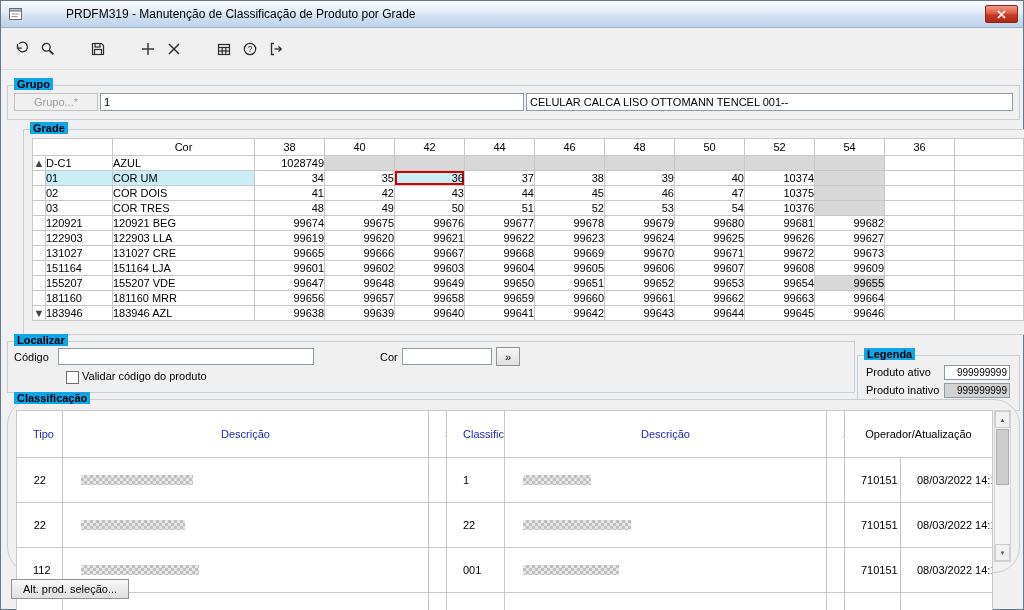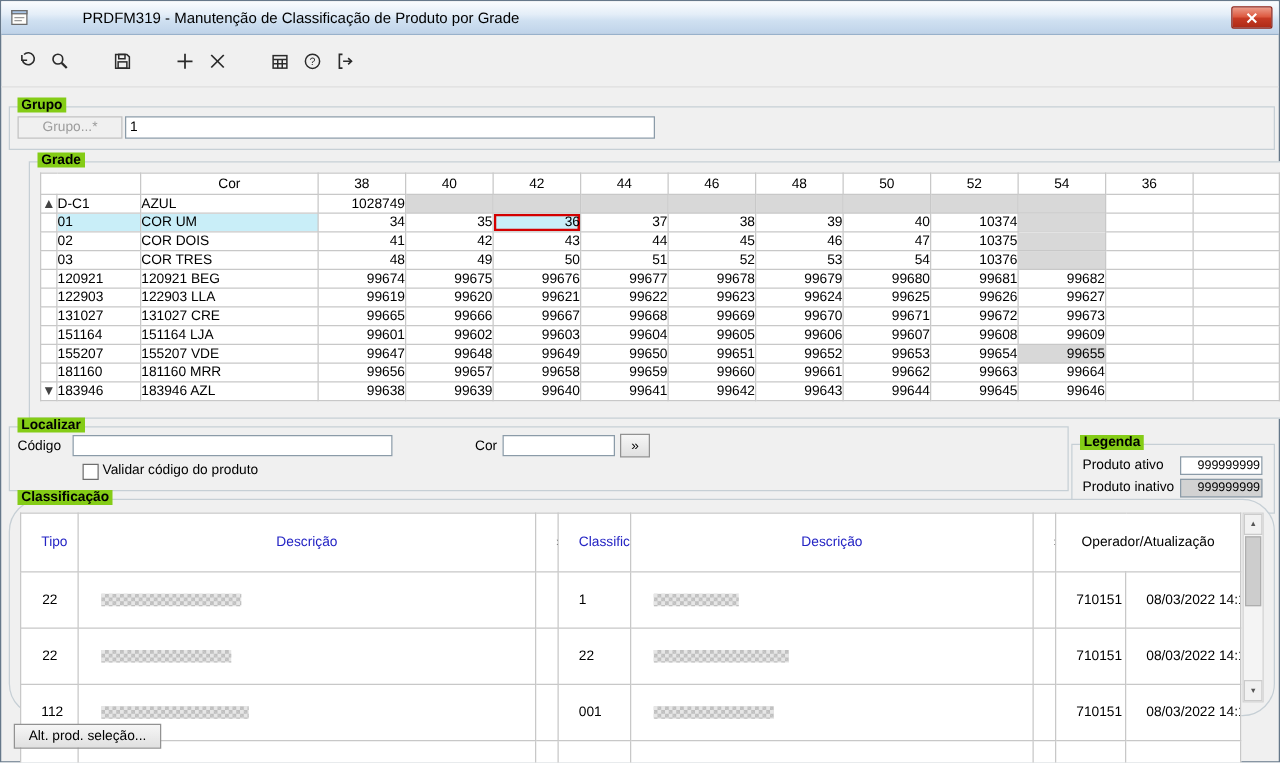--- a/index.html
+++ b/index.html
@@ -26,7 +26,7 @@
 
   
   .gbox{position:absolute;border:1px solid #c6cfd5;background:#f0f0f0;}
-  .gbl{position:absolute;top:-8px;left:6px;padding:0 3px;background:#84cc16;font-weight:bold;white-space:nowrap;}
+  .gbl{position:absolute;top:-8px;left:6px;padding:0 3px;background:#0ea5e9;font-weight:bold;white-space:nowrap;}
 
   
   .tfield{position:absolute;border:1px solid #8b9ba8;background:#fff;height:18px;

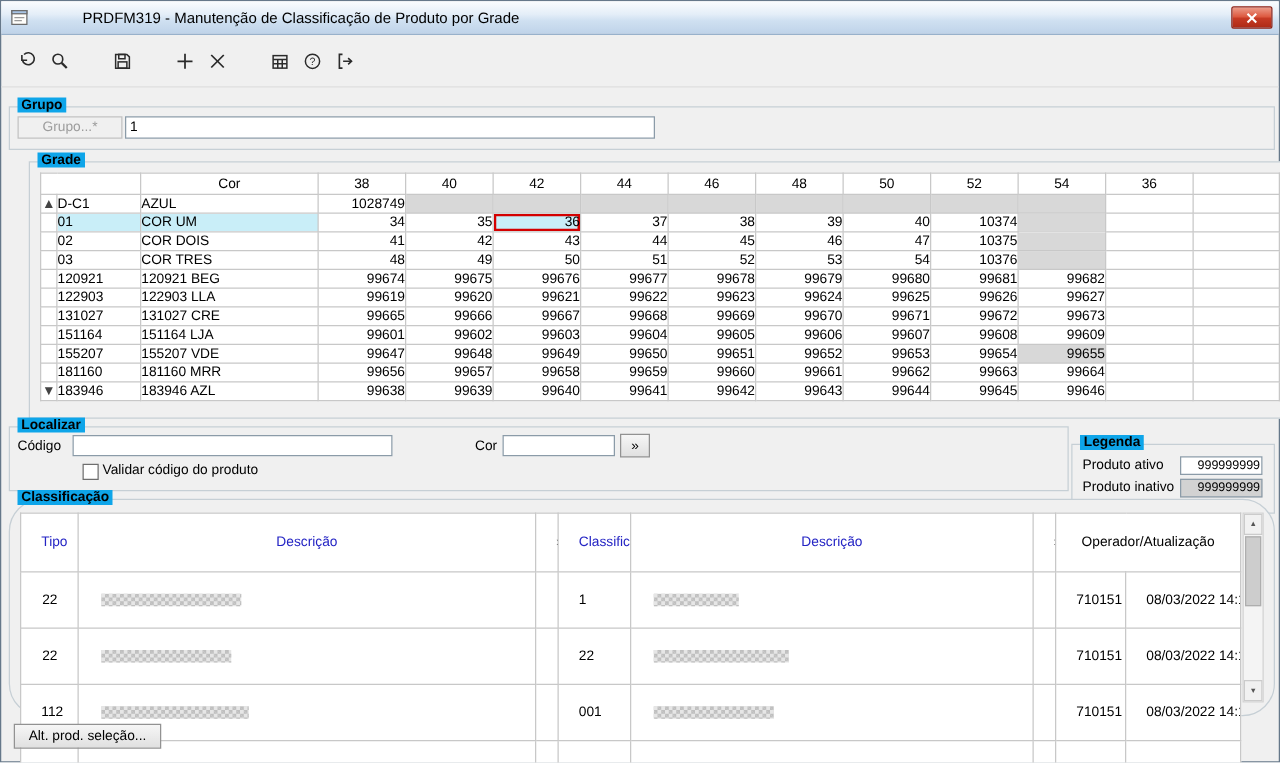--- a/index.html
+++ b/index.html
@@ -169,6 +169,7 @@
     <span class="gbl">Grupo</span>
     <button class="pushbtn disabled" style="left:6px;top:7px;width:84px;height:18px;">Grupo...*</button>
     <input class="tfield" style="left: 92px; top: 7px; width: 424px;" value="1">
+    <input class="tfield" style="left: 518px; top: 7px; width: 487px;" value="CELULAR CALCA LISO OTTOMANN TENCEL 001--">
   </div>
 
   <div class="gbox" style="left:22px;top:128px;width:1011px;height:204px;">

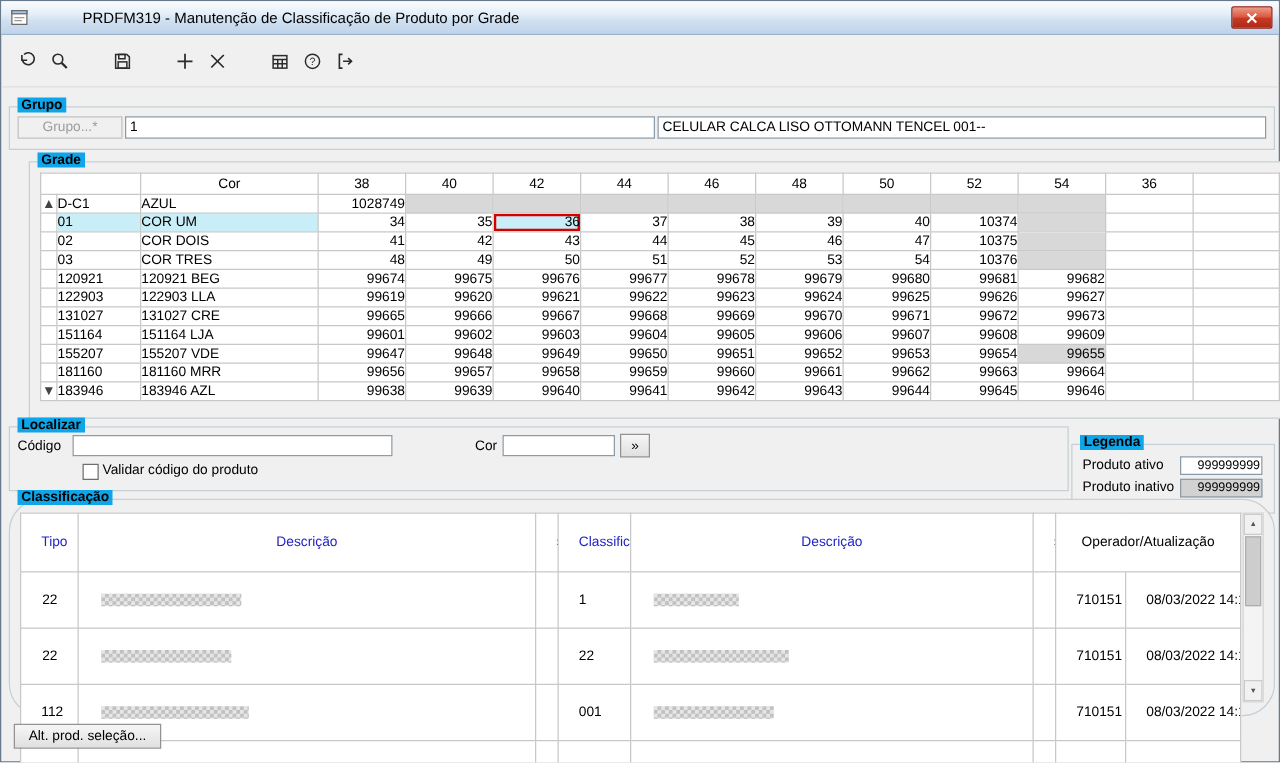--- a/index.html
+++ b/index.html
@@ -78,7 +78,7 @@
   
   .checkbox{position:absolute;width:11px;height:11px;border:1px solid #6e6e6e;background:#fff;}
   .leg-field{position:absolute;width:66px;height:15px;border:1px solid #8b9ba8;background:#fff;
-    font-size:10px;line-height:13px;text-align:left;padding:0 13px;box-sizing:border-box;}
+    font-size:10px;line-height:13px;text-align:right;padding:0 2px;box-sizing:border-box;}
   .leg-field.inactive{background:#d2d2d2;}
 </style>
 </head>

